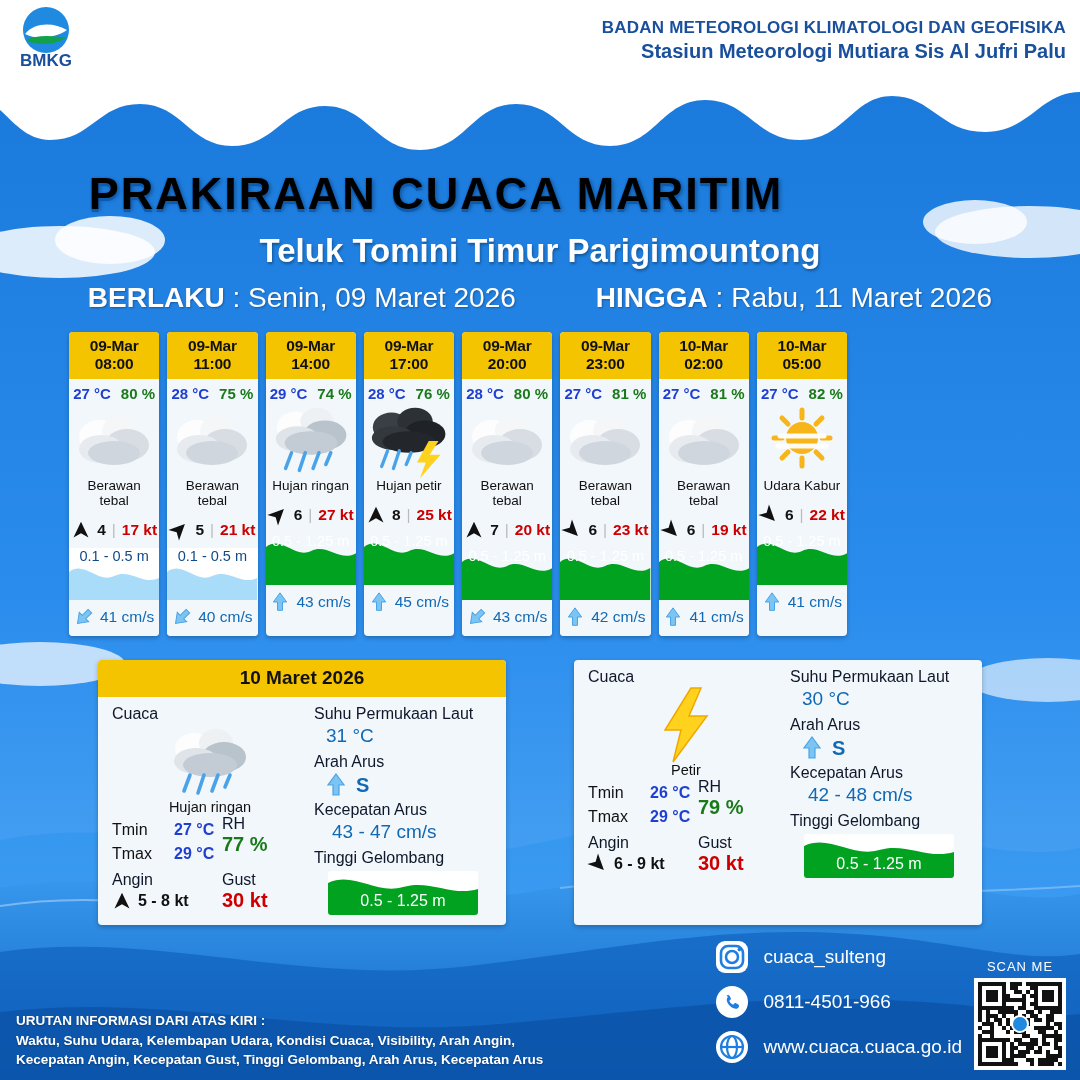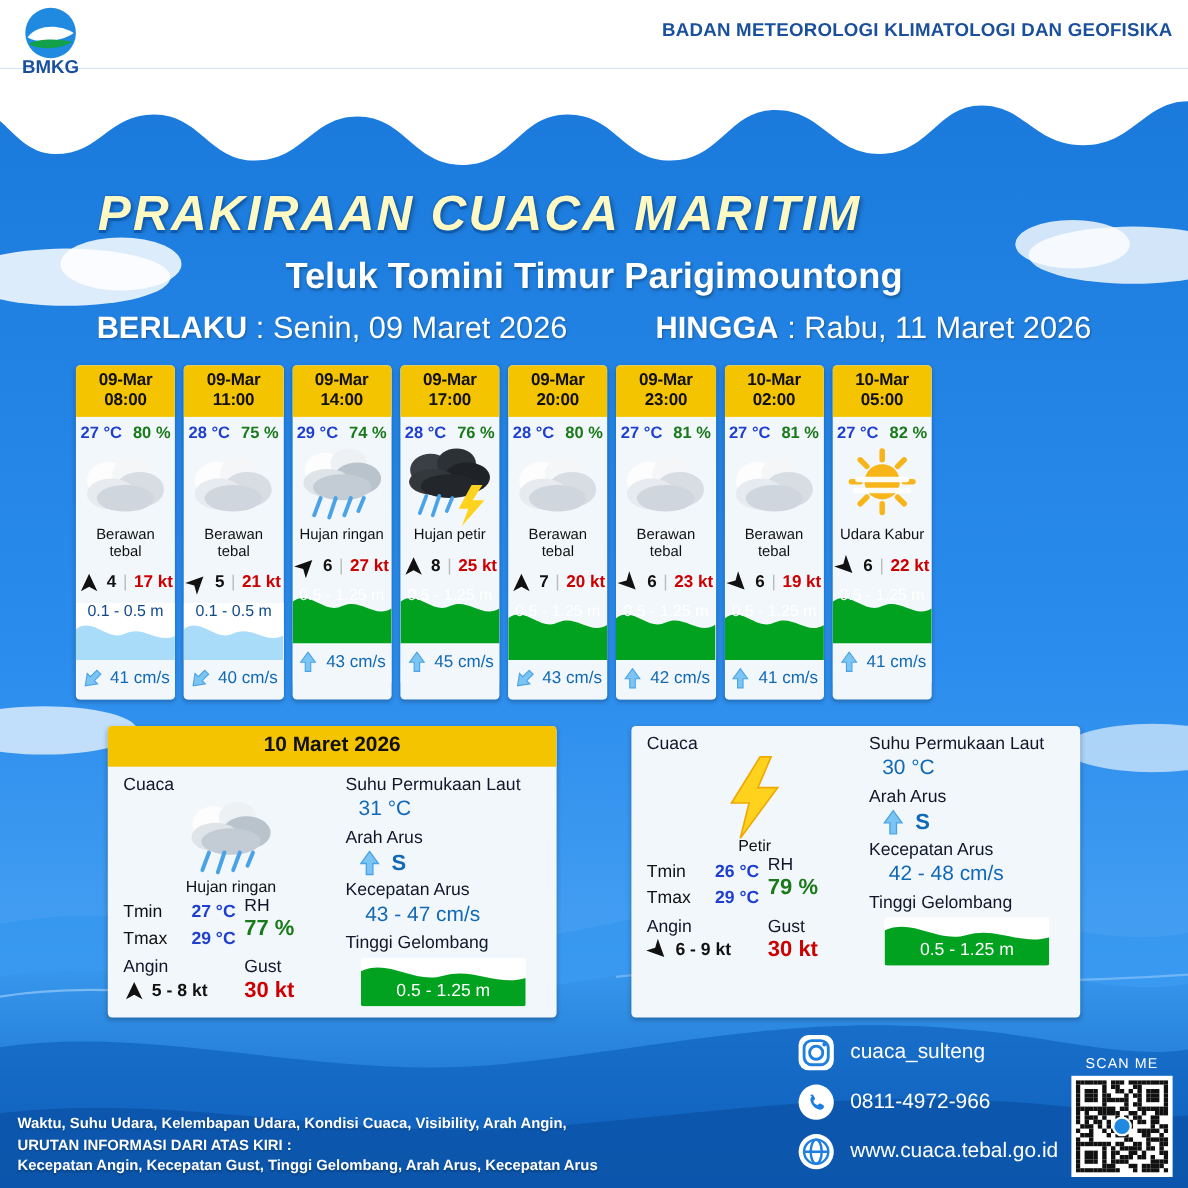--- a/index.html
+++ b/index.html
@@ -198,6 +198,7 @@
   </div>
   <div class="header-text">
     <div class="header-line1">BADAN METEOROLOGI KLIMATOLOGI DAN GEOFISIKA</div>
+    <div class="header-line2">Stasiun Meteorologi Mutiara Sis Al Jufri Palu</div>
   </div>
 </div>
 

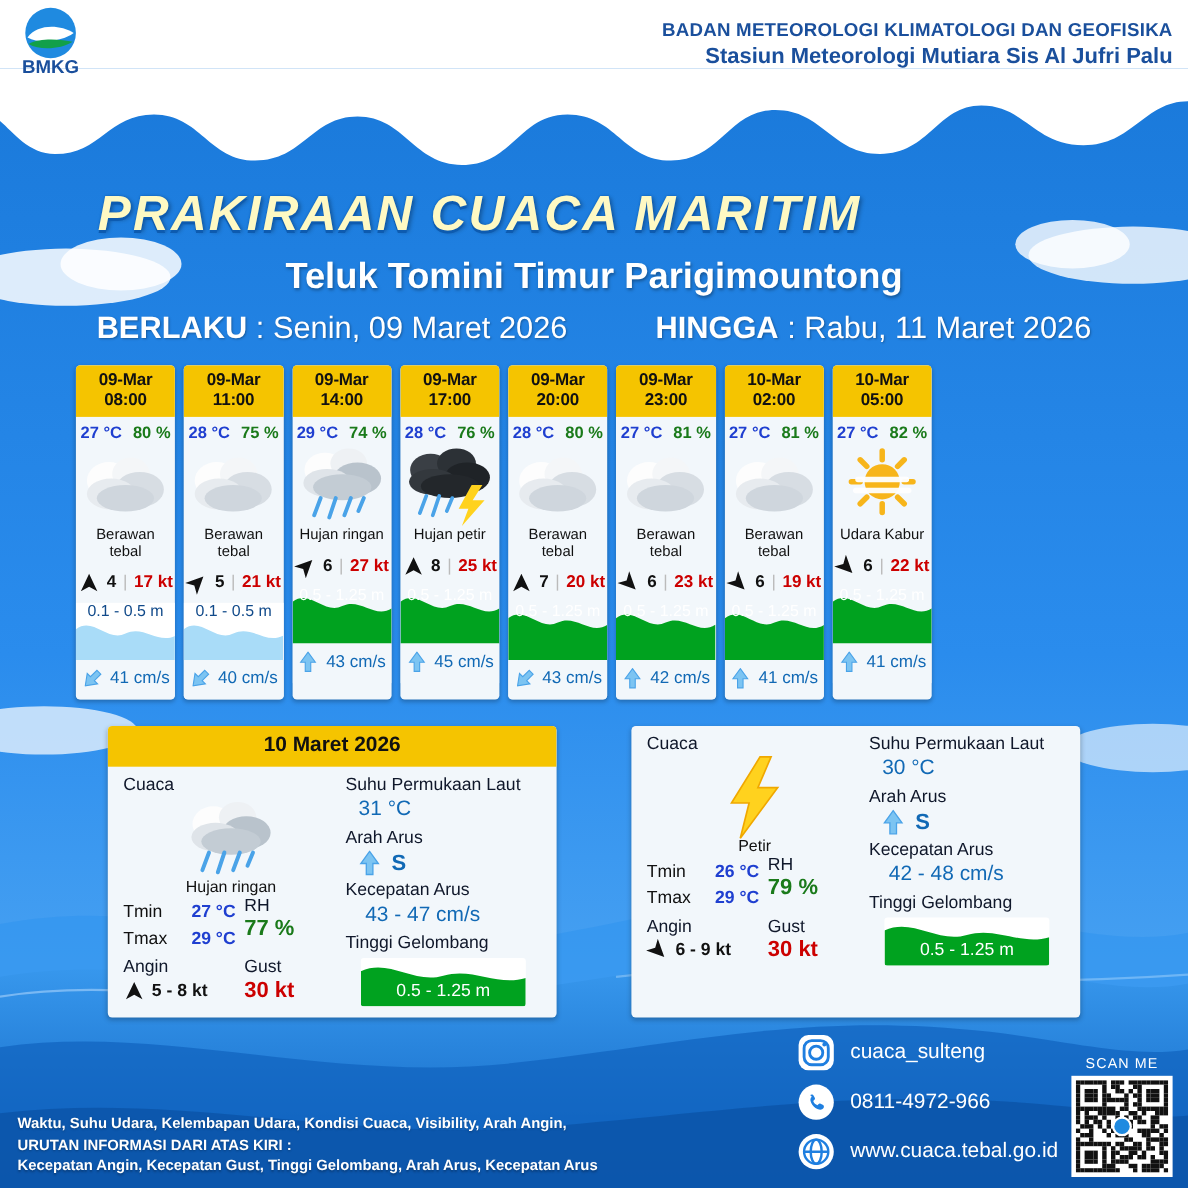--- a/index.html
+++ b/index.html
@@ -28,7 +28,7 @@
   
   .title-main {
     position: absolute; top: 168px; left: 0; width: 872px; text-align: center;
-    font-size: 45px; font-weight: bold; font-style: italic; color: #fef9c3;
+    font-size: 45px; font-weight: bold; color: #000000;
     letter-spacing: 2px; z-index: 5;
     text-shadow: 0 3px 0 #0d5bb0, 0 0 2px #0d5bb0, 2px 2px 4px rgba(0,0,0,.3);
   }

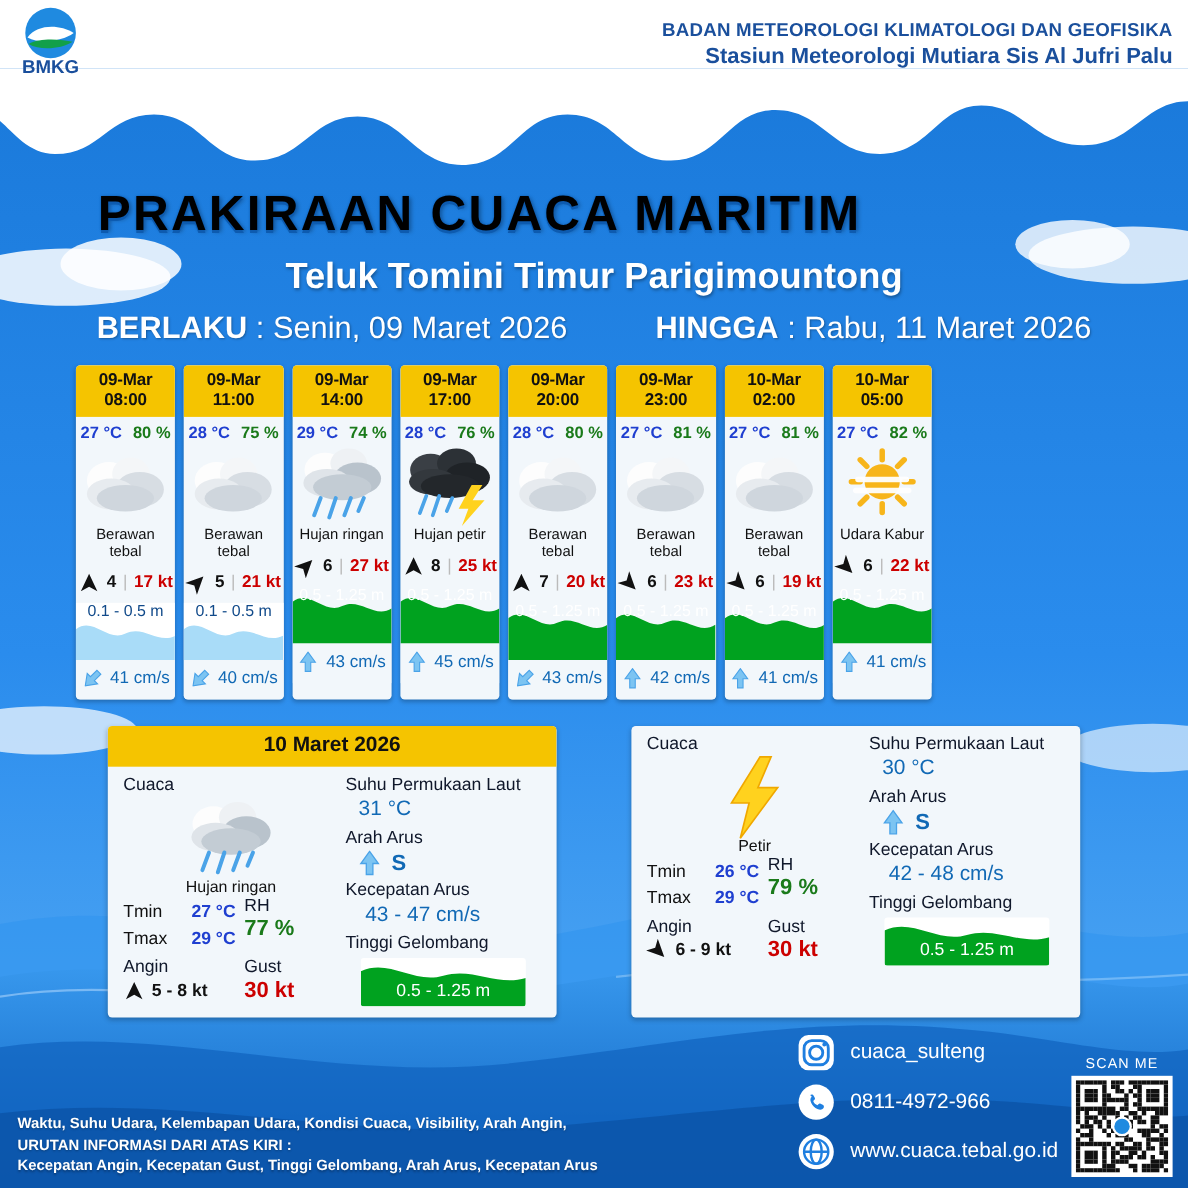--- a/index.html
+++ b/index.html
@@ -722,7 +722,7 @@
         <circle cx="17" cy="17" r="16" fill="#ffffff"></circle>
         <path d="M11.5 10.5c1.4-1 2.6-.5 3.2.6l1 1.9c.4.8.2 1.4-.5 2l-.9.8c.6 1.8 2.1 3.3 3.9 3.9l.8-.9c.6-.7 1.2-.9 2-.5l1.9 1c1.1.6 1.6 1.8.6 3.2-1 1.4-3 1.7-5.4.6-2.4-1.1-4.6-3.3-5.7-5.7-1.1-2.4-.8-4.4.6-5.4z" fill="#1f7fe0"></path>
       </svg>
-      <span class="txt">0811-4972-966</span>
+      <span class="txt">0811-4501-966</span>
     </div>
     <div class="contact-row">
       <svg width="34" height="34" viewBox="0 0 34 34">

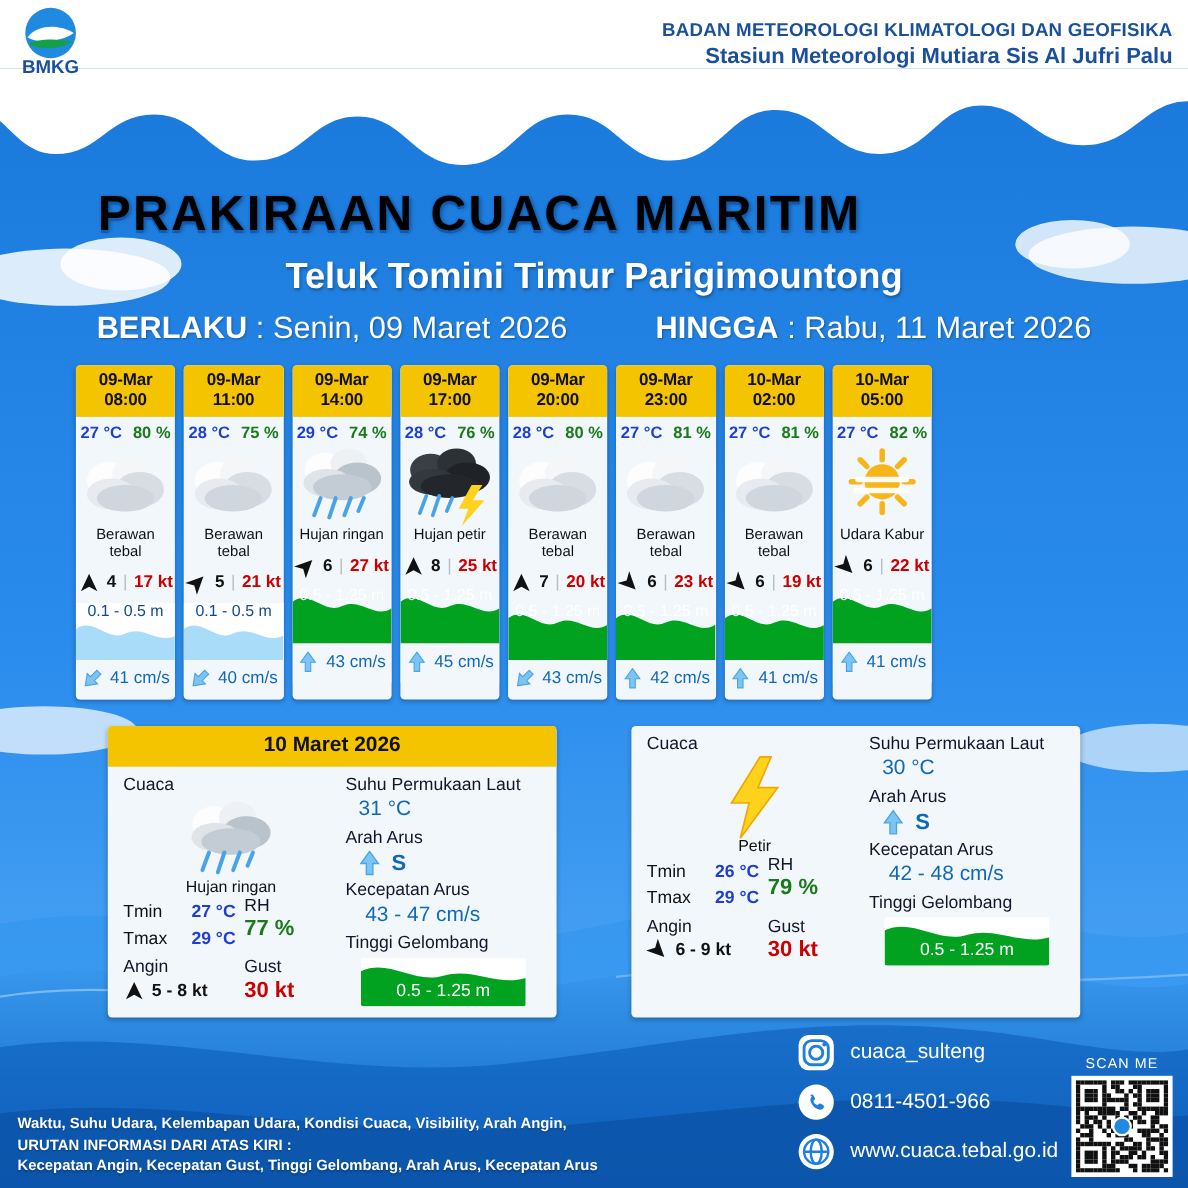--- a/index.html
+++ b/index.html
@@ -701,8 +701,8 @@
   </div>
 
 <div class="footer-note">
+  <div>URUTAN INFORMASI DARI ATAS KIRI :</div>
   <div>Waktu, Suhu Udara, Kelembapan Udara, Kondisi Cuaca, Visibility, Arah Angin,</div>
-  <div>URUTAN INFORMASI DARI ATAS KIRI :</div>
   <div>Kecepatan Angin, Kecepatan Gust, Tinggi Gelombang, Arah Arus, Kecepatan Arus</div>
 </div>
 

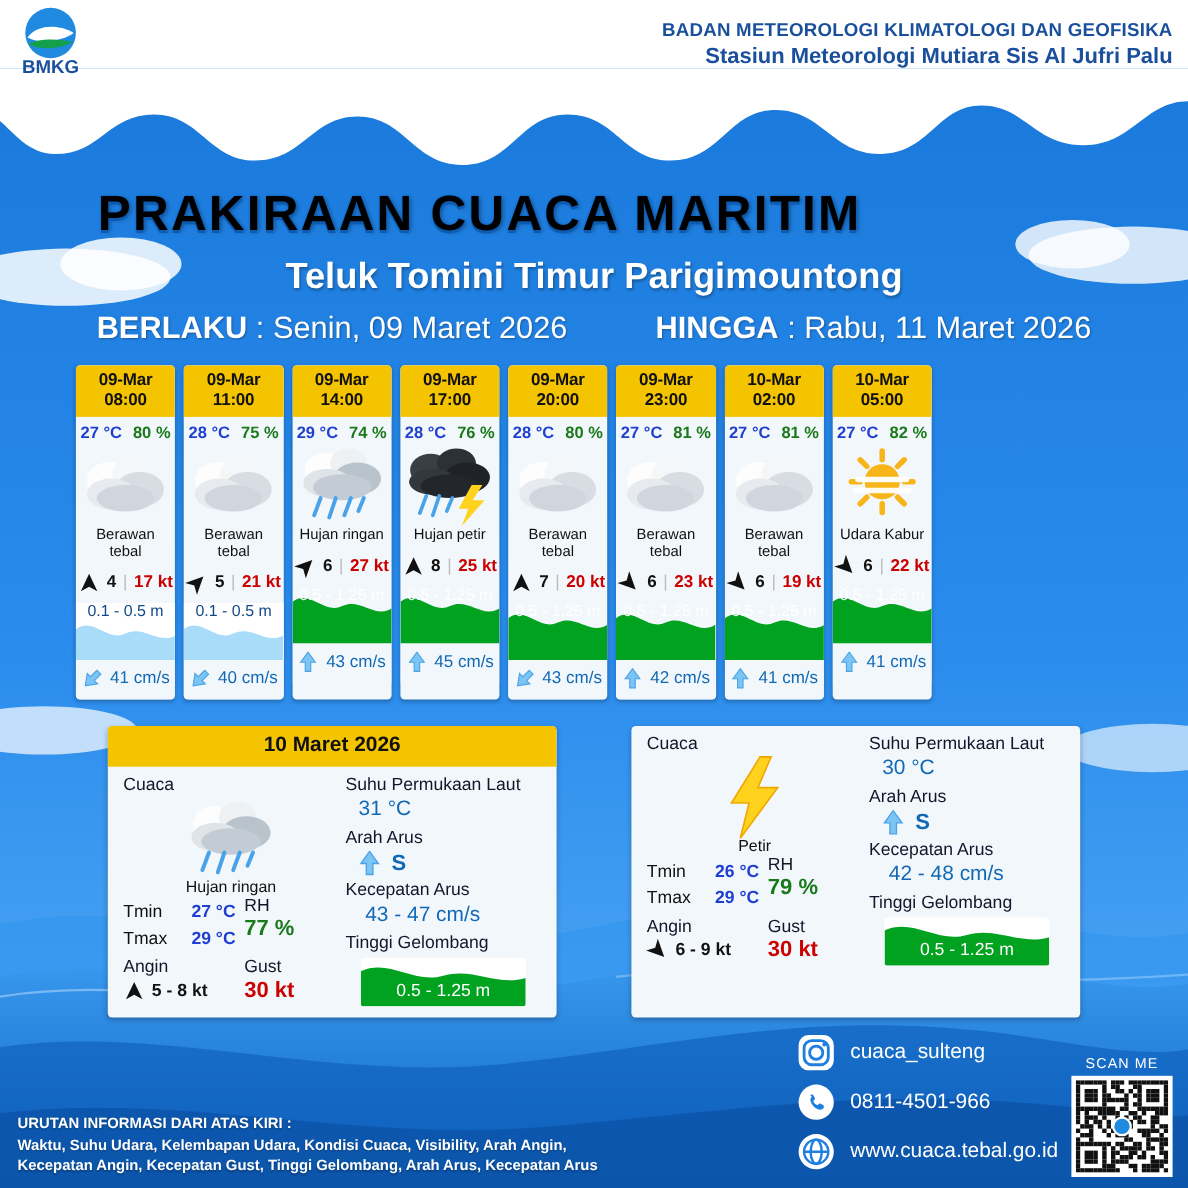--- a/index.html
+++ b/index.html
@@ -731,7 +731,7 @@
         <ellipse cx="17" cy="17" rx="5" ry="11" fill="none" stroke="#1f7fe0" stroke-width="2.2"></ellipse>
         <line x1="6" y1="17" x2="28" y2="17" stroke="#1f7fe0" stroke-width="2.2"></line>
       </svg>
-      <span class="txt">www.cuaca.tebal.go.id</span>
+      <span class="txt">www.cuaca.cuaca.go.id</span>
     </div>
   </div>
   <div class="qr-box">

